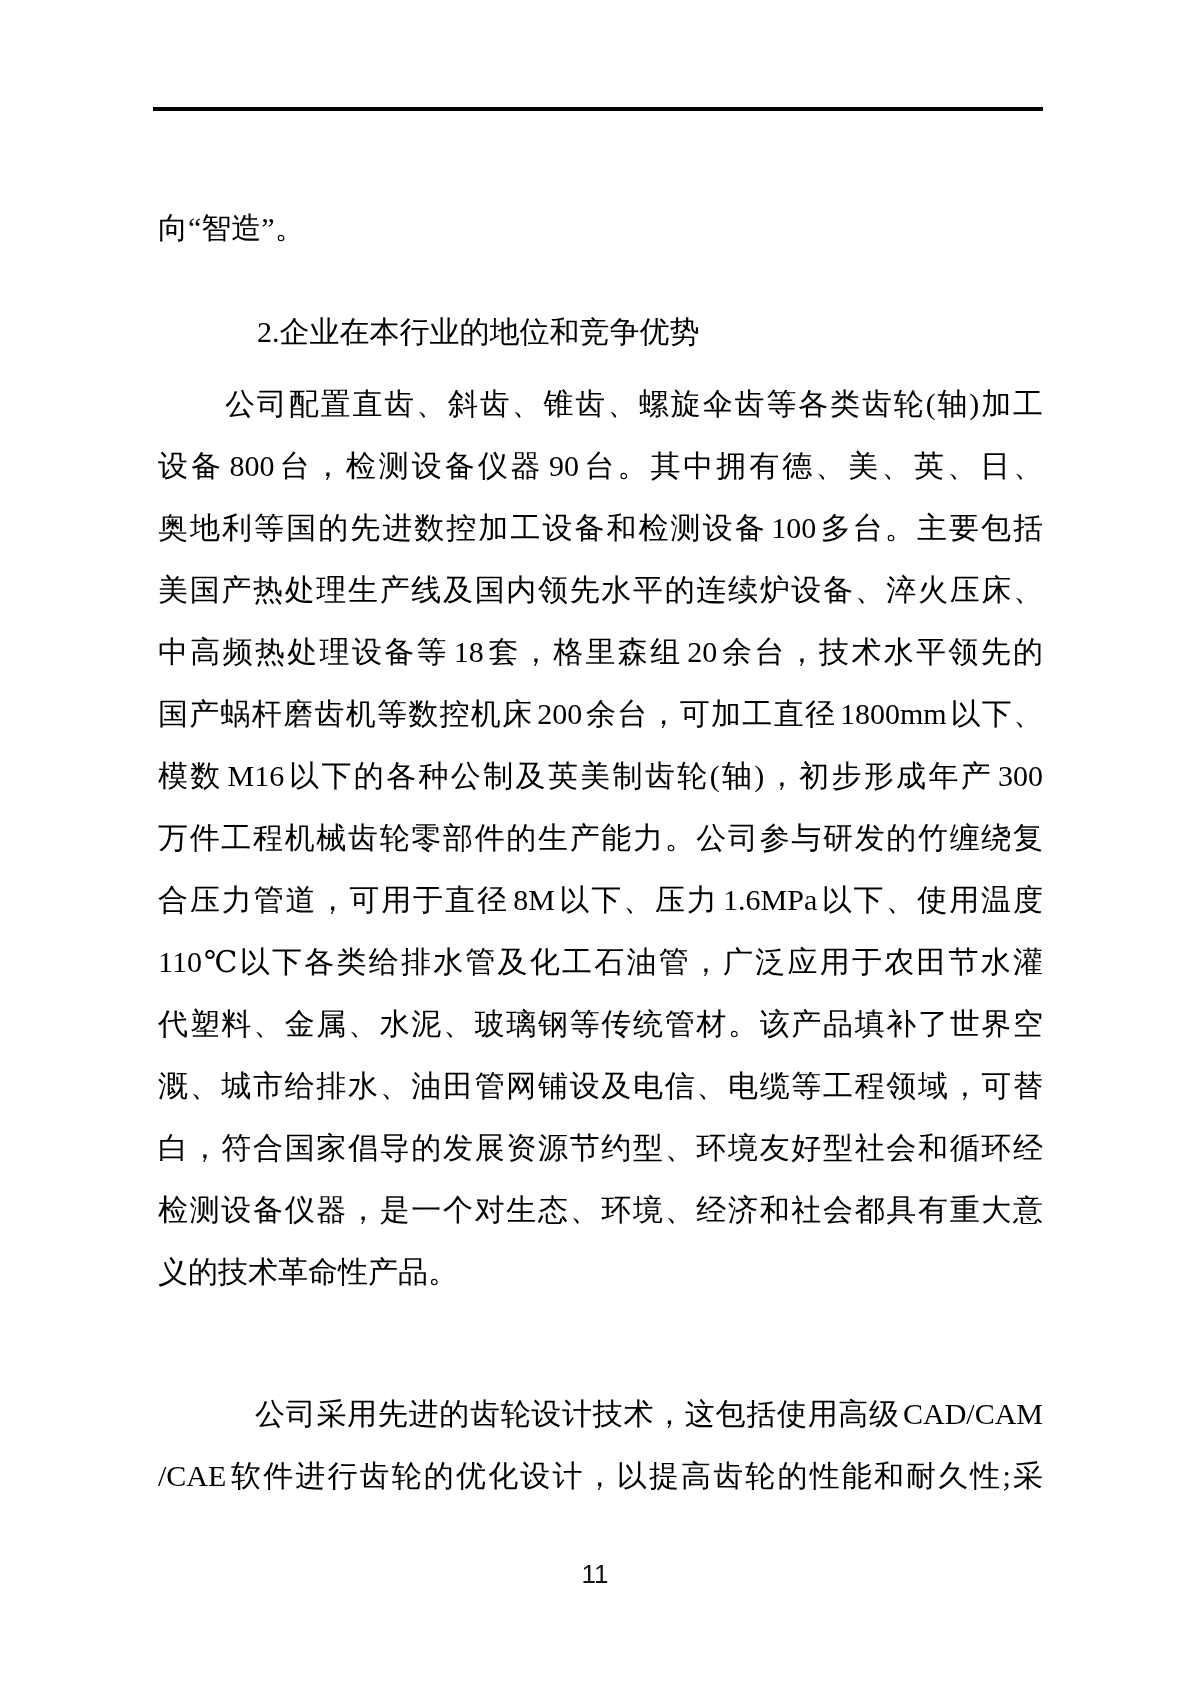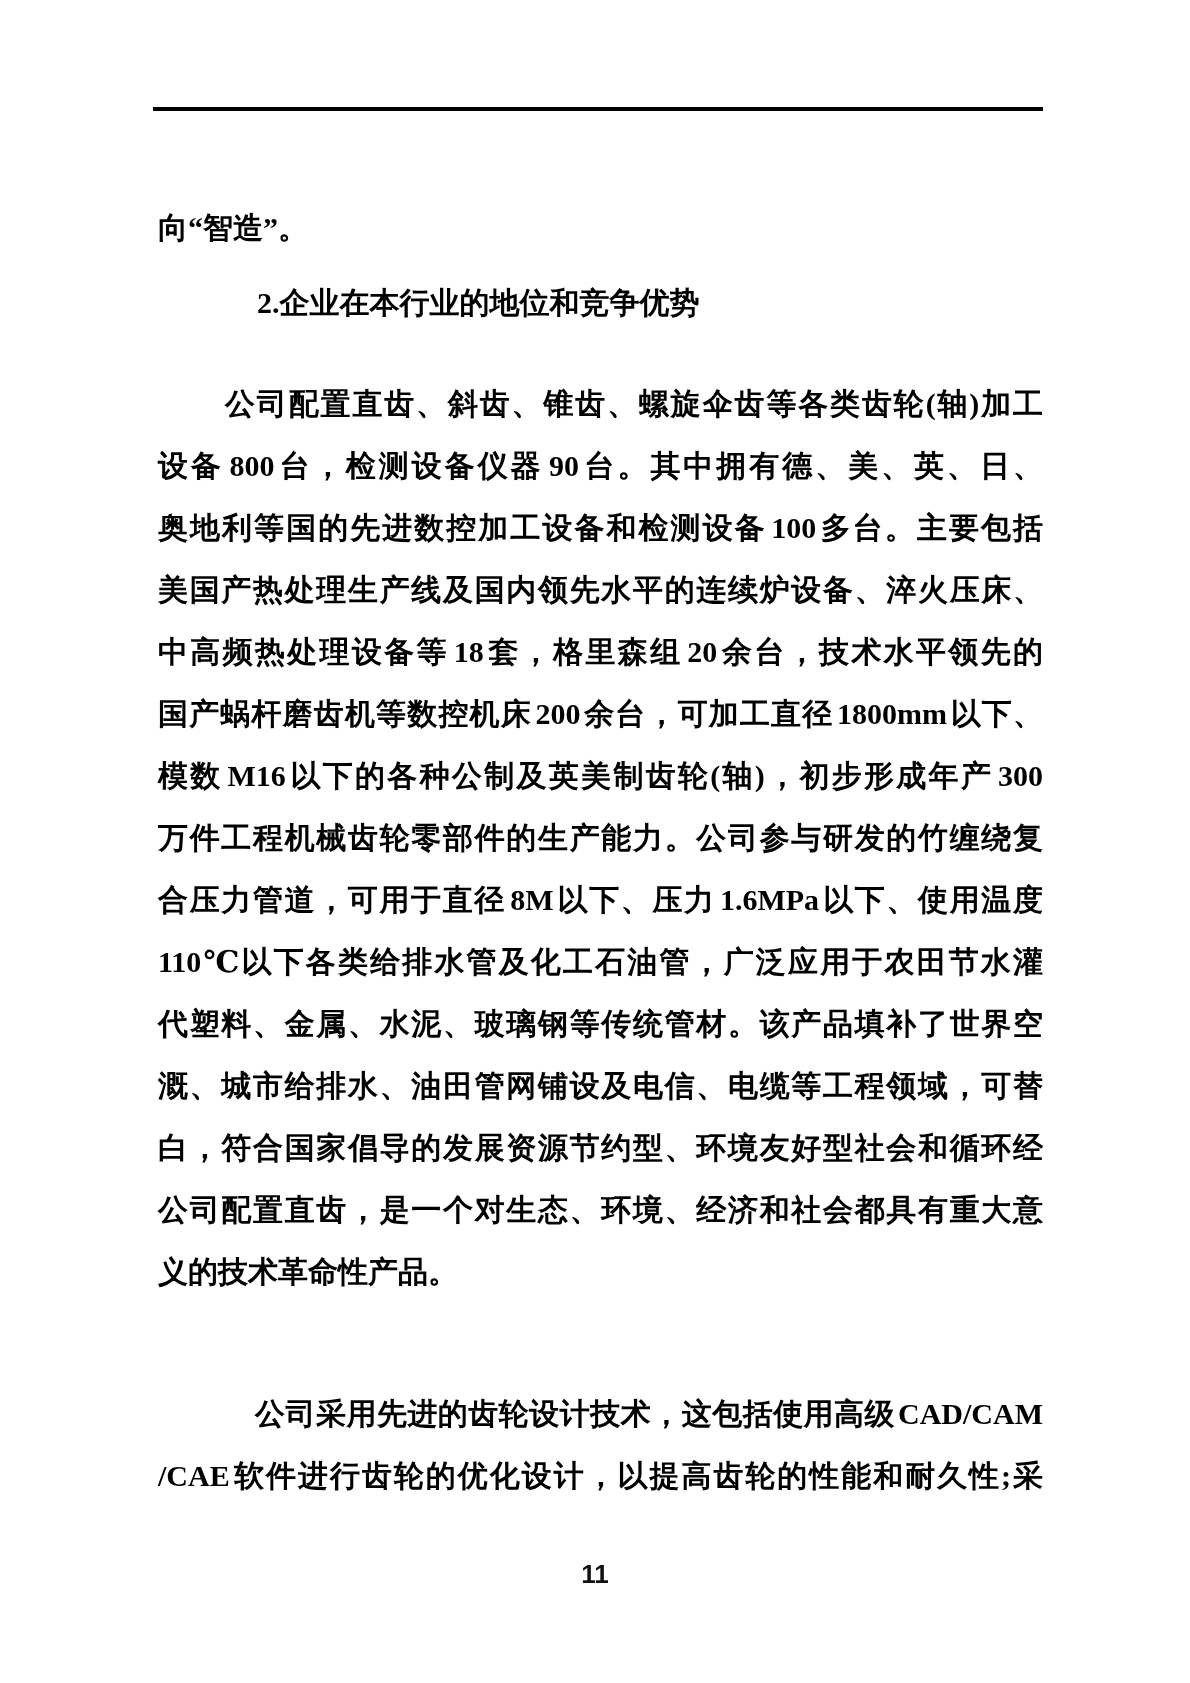--- a/index.html
+++ b/index.html
@@ -15,7 +15,6 @@
     overflow: hidden;
     font-family: "Liberation Serif", "DejaVu Serif", serif;
     color: #000000;
-    font-weight: bold;
   }
   .header-rule {
     position: absolute;

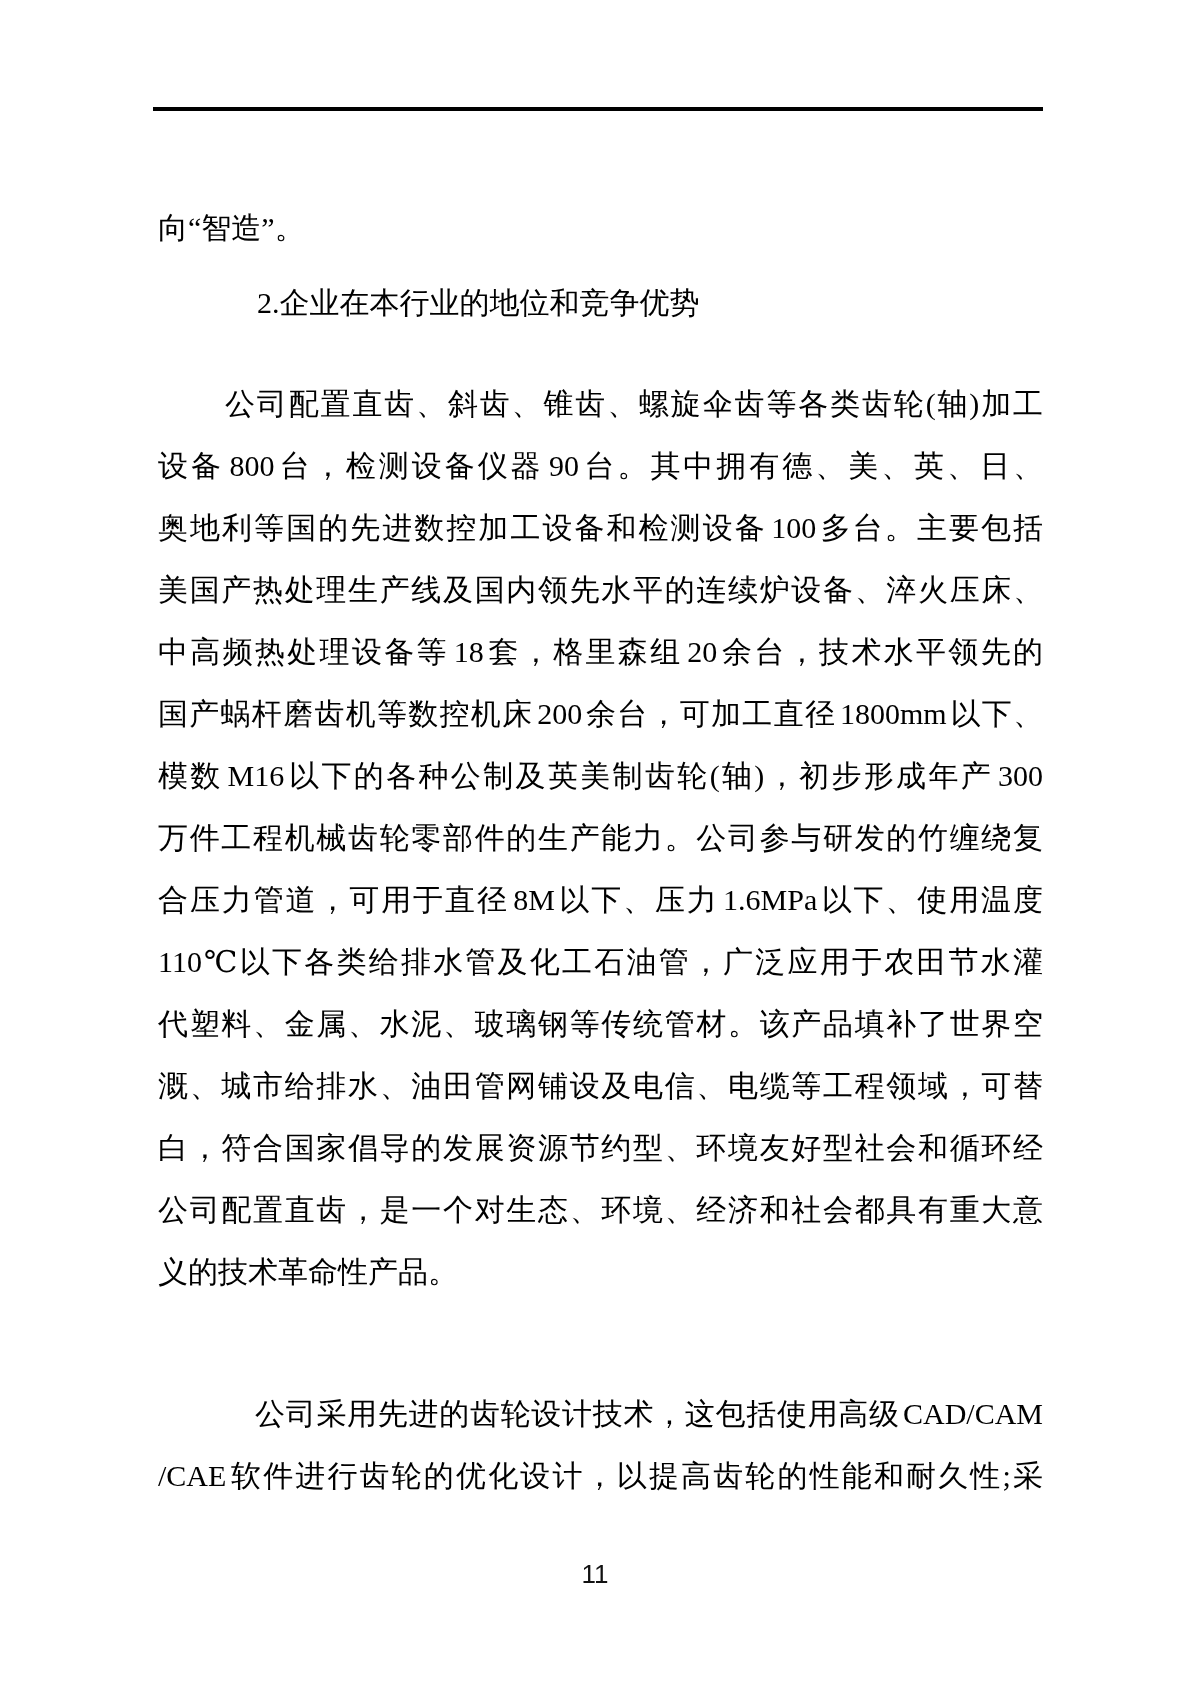--- a/index.html
+++ b/index.html
@@ -34,7 +34,7 @@
     letter-spacing: 0;
   }
   .intro-block  { top: 197px; }
-  .heading-block{ top: 272px; }
+  .heading-block{ top: 301px; }
   .para1-block  { top: 373px; }
   .para2-block  { top: 1383px; }
   .line {

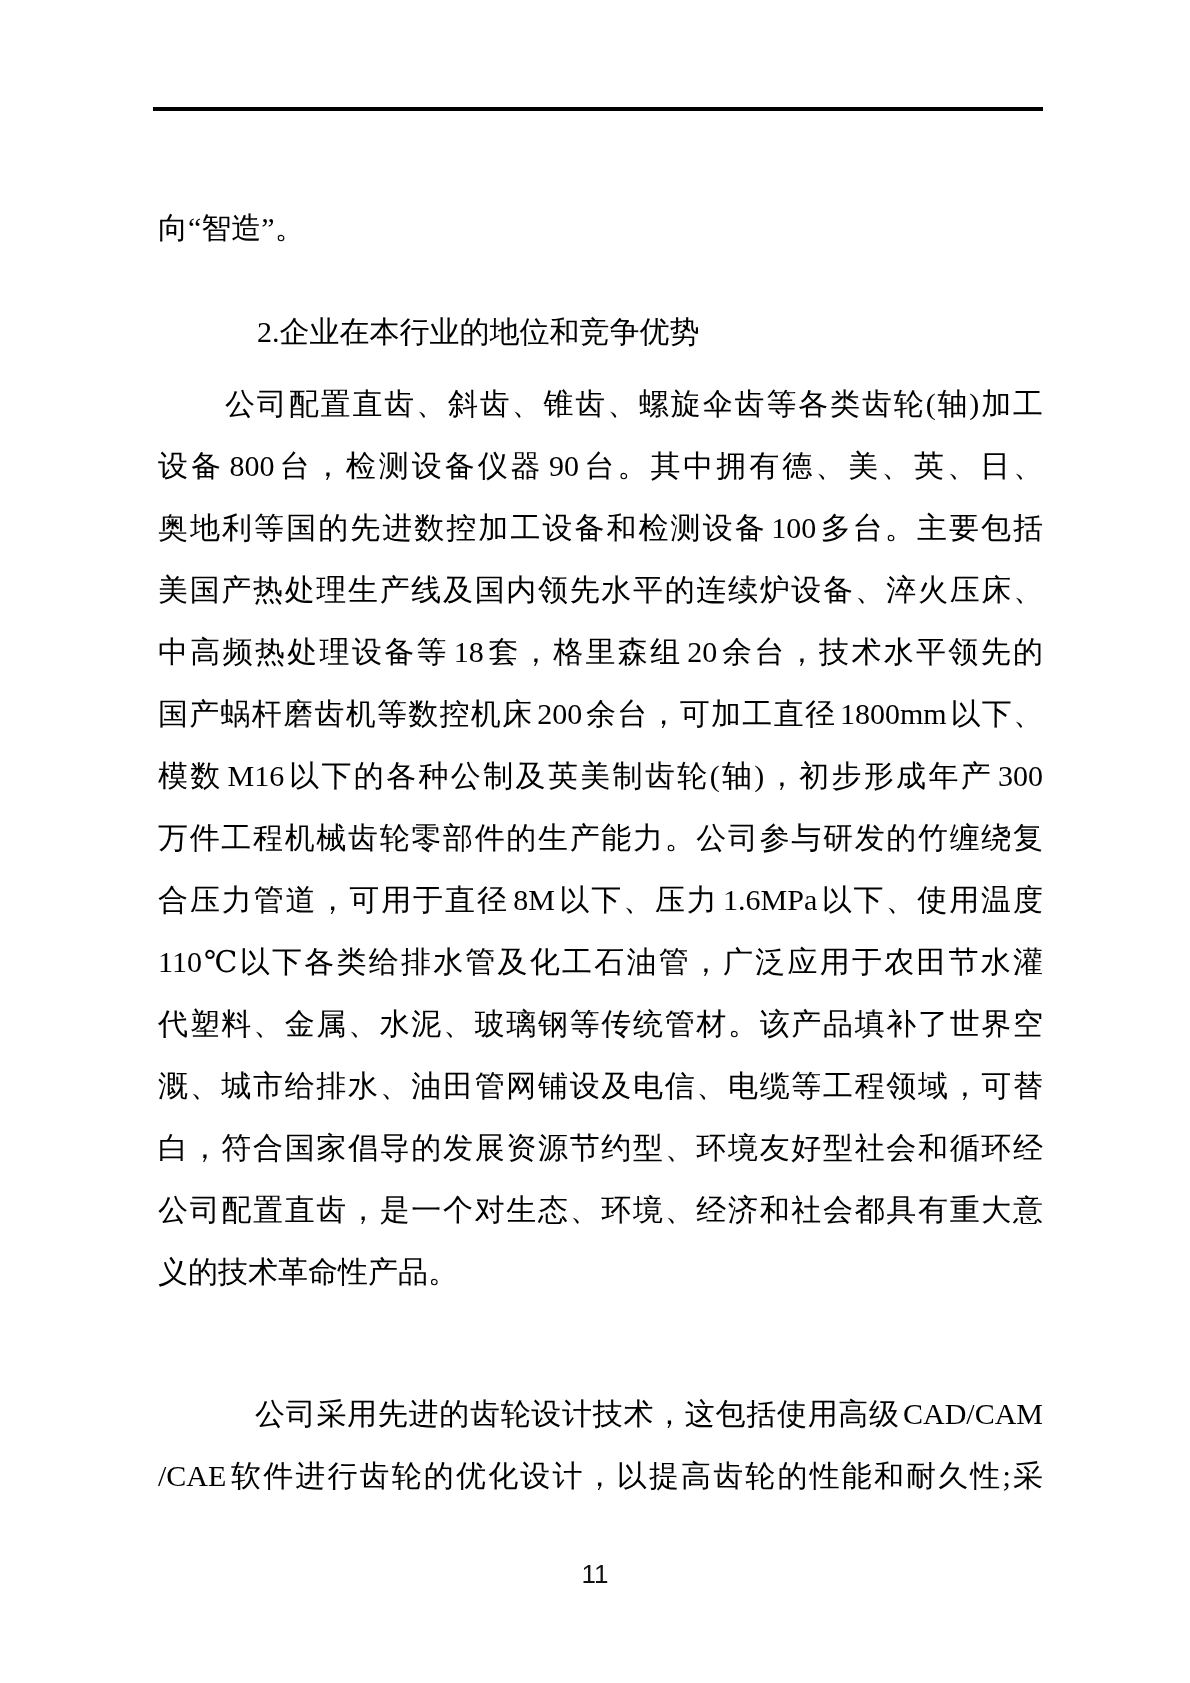--- a/index.html
+++ b/index.html
@@ -92,7 +92,7 @@
     <div class="line">代塑料、金属、水泥、玻璃钢等传统管材。该产品填补了世界空</div>
     <div class="line">溉、城市给排水、油田管网铺设及电信、电缆等工程领域，可替</div>
     <div class="line">白，符合国家倡导的发展资源节约型、环境友好型社会和循环经</div>
-    <div class="line">公司配置直齿，是一个对生态、环境、经济和社会都具有重大意</div>
+    <div class="line">检测设备仪器，是一个对生态、环境、经济和社会都具有重大意</div>
     <div class="line plain">义的技术革命性产品。</div>
   </div>
 

